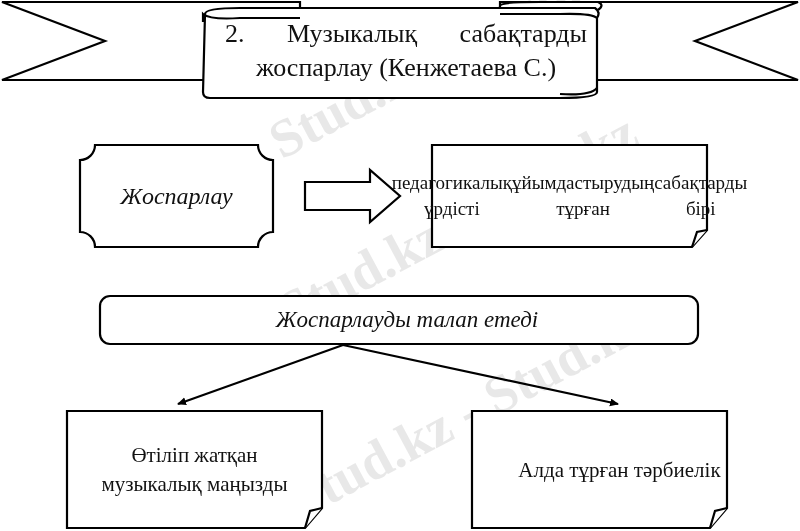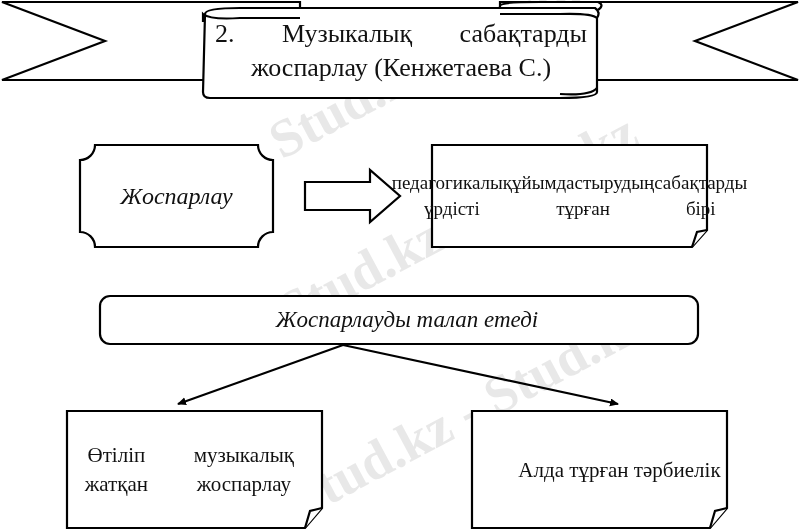--- a/index.html
+++ b/index.html
@@ -7,7 +7,7 @@
   svg.shapes{position:absolute;left:0;top:0;}
   .txt{position:absolute;display:flex;align-items:center;justify-content:center;text-align:center;line-height:1.25;}
   .title{font-size:26px;line-height:34px;text-align:justify;text-align-last:justify;display:block;}
-  .title span{display:block;}
+  .title span{display:block;margin-left:10px;}
   .title .l2{text-align:right;text-align-last:center;}
   .italic{font-style:italic;}
   .wm{position:absolute;font-family:"Liberation Serif",serif;font-weight:bold;color:rgba(190,190,190,0.35);font-size:54px;transform:rotate(-28deg);white-space:nowrap;pointer-events:none;}

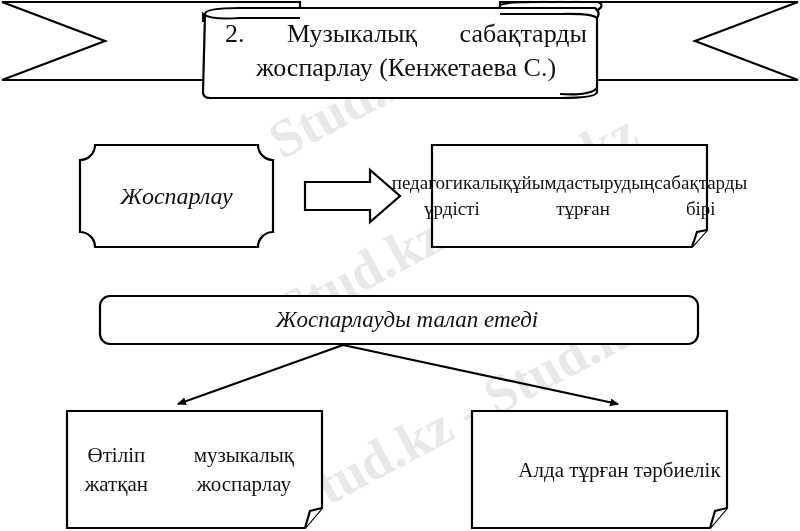--- a/index.html
+++ b/index.html
@@ -80,7 +80,7 @@
   <span>Жоспарлауды талап етеді</span>
 </div>
 
-<div class="txt" style="left:67px;top:425px;width:255px;height:90px;font-size:21px;flex-direction:row;line-height:29px;">
+<div class="txt" style="left:67px;top:425px;width:255px;height:90px;font-size:21px;flex-direction:column;line-height:29px;">
   <span>Өтіліп жатқан</span>
   <span>музыкалық жоспарлау</span>
 </div>

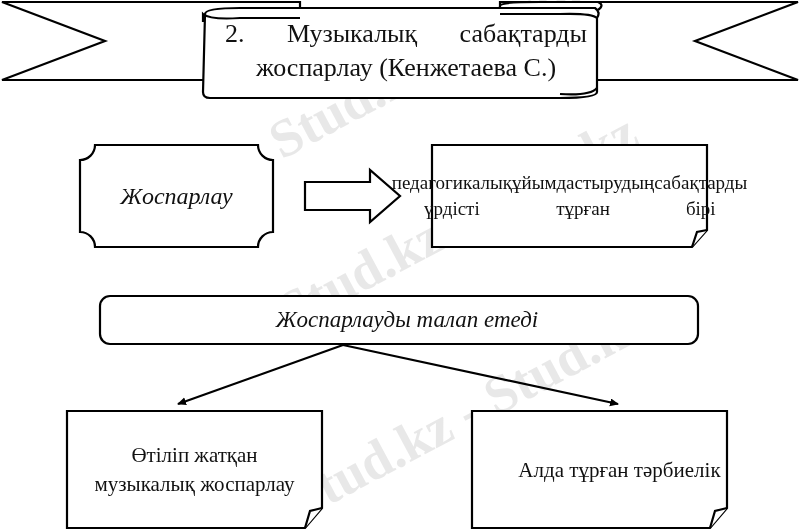--- a/index.html
+++ b/index.html
@@ -82,7 +82,7 @@
 
 <div class="txt" style="left:67px;top:425px;width:255px;height:90px;font-size:21px;flex-direction:column;line-height:29px;">
   <span>Өтіліп жатқан</span>
-  <span>музыкалық жоспарлау</span>
+  <span>музыкалық маңызды</span>
 </div>
 <div class="txt" style="left:472px;top:425px;width:255px;height:90px;font-size:21px;flex-direction:column;line-height:29px;margin-left:20px;">
   <span>Алда тұрған тәрбиелік</span>

